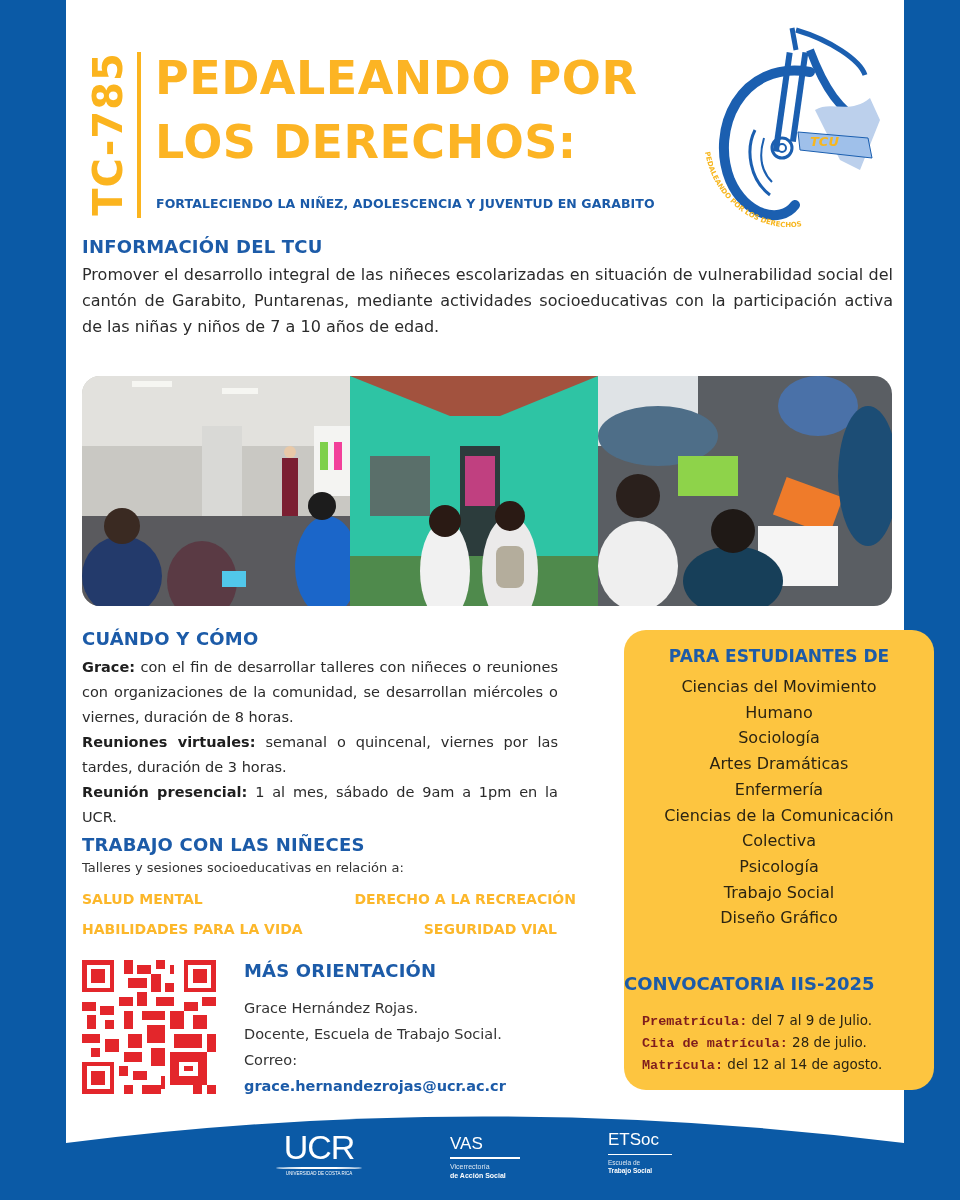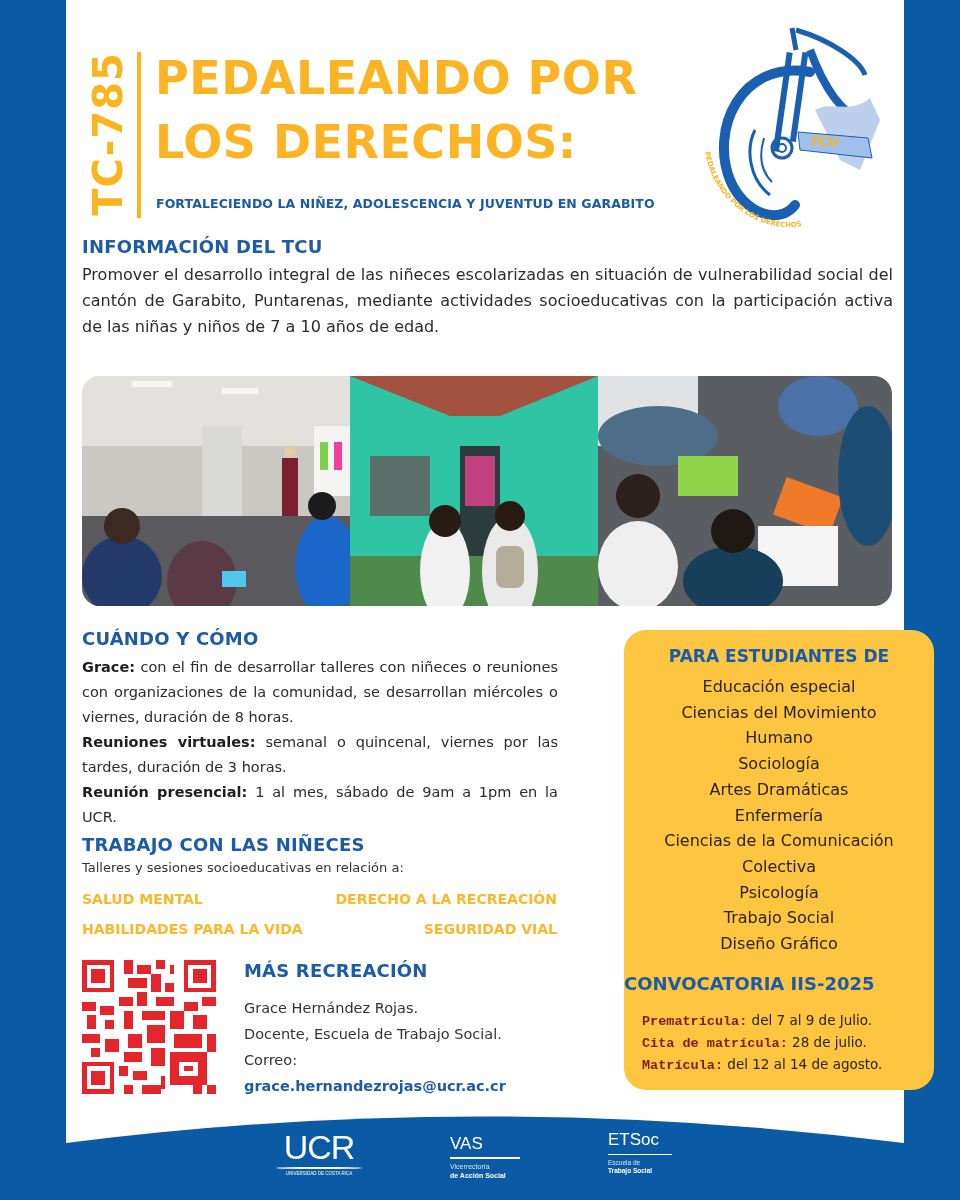--- a/index.html
+++ b/index.html
@@ -215,7 +215,6 @@
 <div class="yellow-box">
   <div class="students-title">PARA ESTUDIANTES DE</div>
   <ul class="students-list">
-    <li>Educación especial</li>
     <li>Ciencias del Movimiento</li>
     <li>Humano</li>
     <li>Sociología</li>

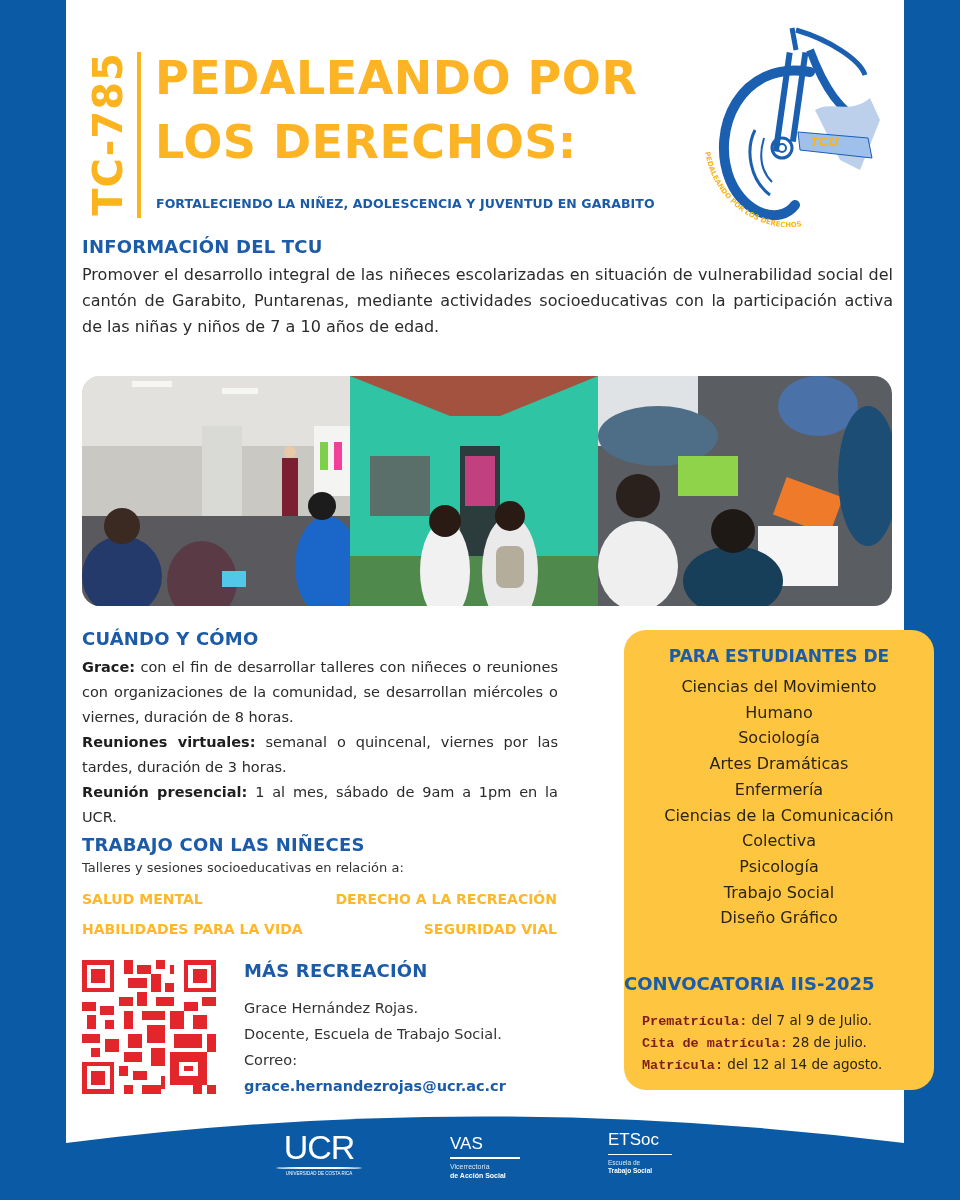--- a/index.html
+++ b/index.html
@@ -148,7 +148,7 @@
 <div class="h2" style="left:82px; top:834px;">TRABAJO CON LAS NIÑECES</div>
 <div class="trabajo-intro body-text">Talleres y sesiones socioeducativas en relación a:</div>
 <div class="topic" style="left:82px; top:891px;">SALUD MENTAL</div>
-<div class="topic" style="right:403px; top:891px;text-align:right;">DERECHO A LA RECREACIÓN</div>
+<div class="topic" style="right:384px; top:891px;text-align:right;">DERECHO A LA RECREACIÓN</div>
 <div class="topic" style="left:82px; top:921px;">HABILIDADES PARA LA VIDA</div>
 <div class="topic" style="right:403px; top:921px;">SEGURIDAD VIAL</div>
 

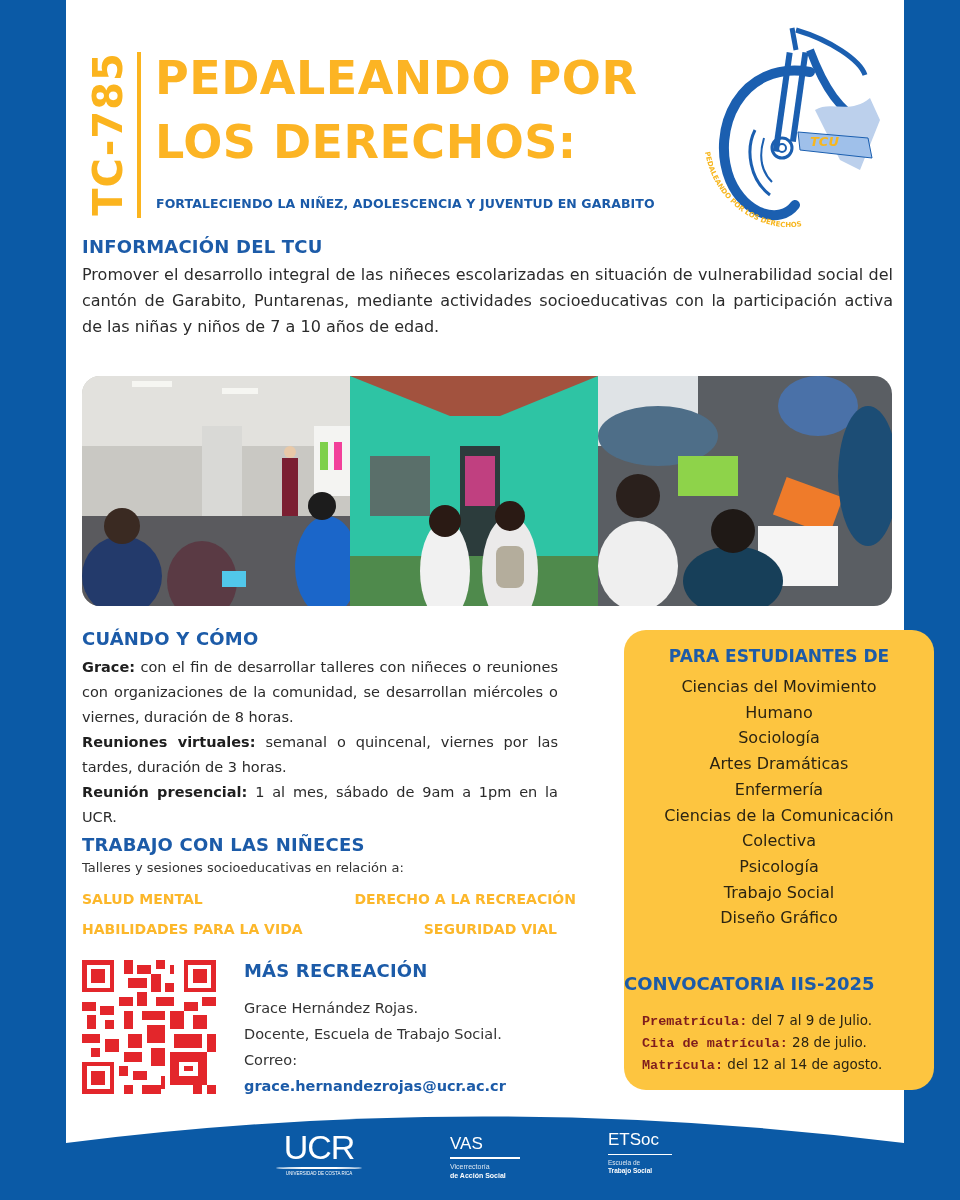--- a/index.html
+++ b/index.html
@@ -204,7 +204,7 @@
       <rect x="27" y="27" width="2" height="2"></rect>
   </g>
 </svg>
-<div class="h2" style="left:244px; top:960px;">MÁS RECREACIÓN</div>
+<div class="h2" style="left:244px; top:960px;">MÁS ORIENTACIÓN</div>
 <div class="info-text body-text">
   <div>Grace Hernández Rojas.</div>
   <div>Docente, Escuela de Trabajo Social.</div>

